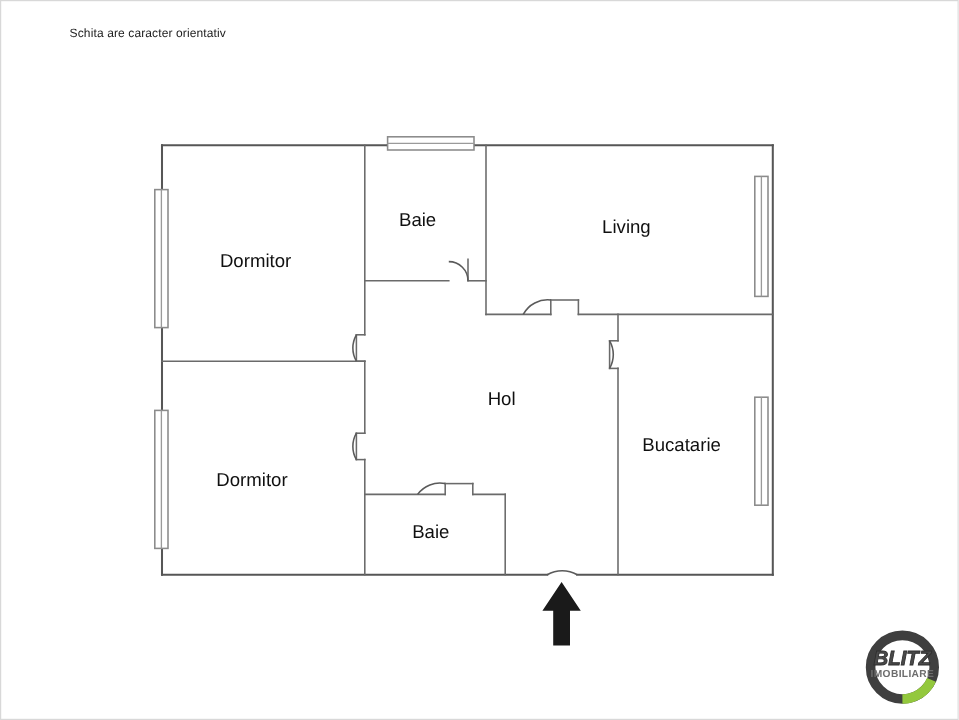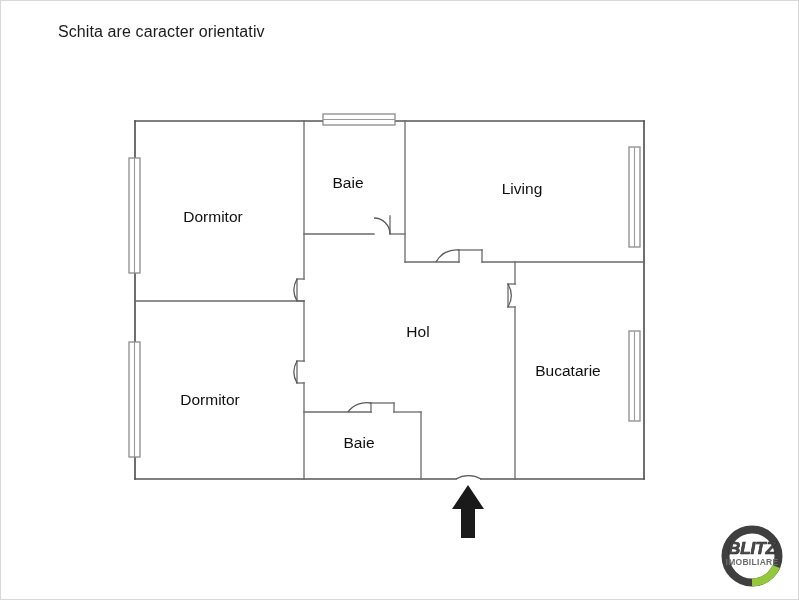--- a/index.html
+++ b/index.html
@@ -24,7 +24,7 @@
     position: absolute;
     left: 57px;
     top: 22px;
-    font-size: 16px;
+    font-size: 10px;
     color: #1b1b1b;
     letter-spacing: 0.1px;
     white-space: nowrap;

